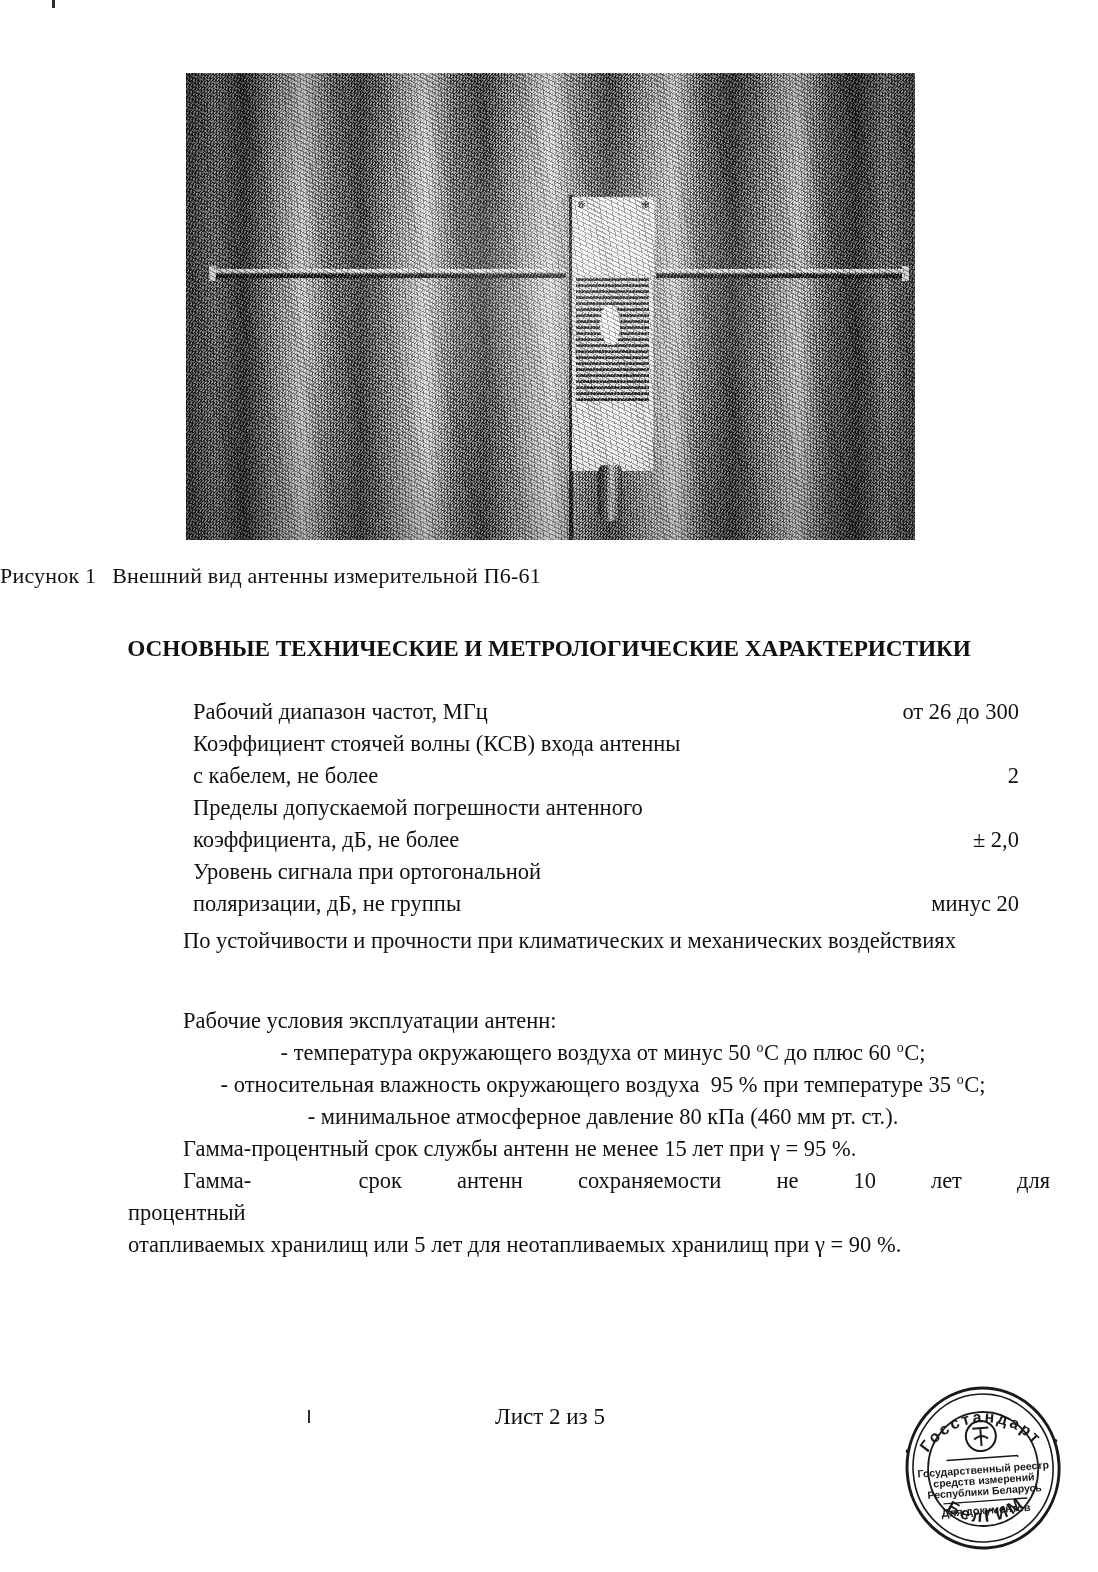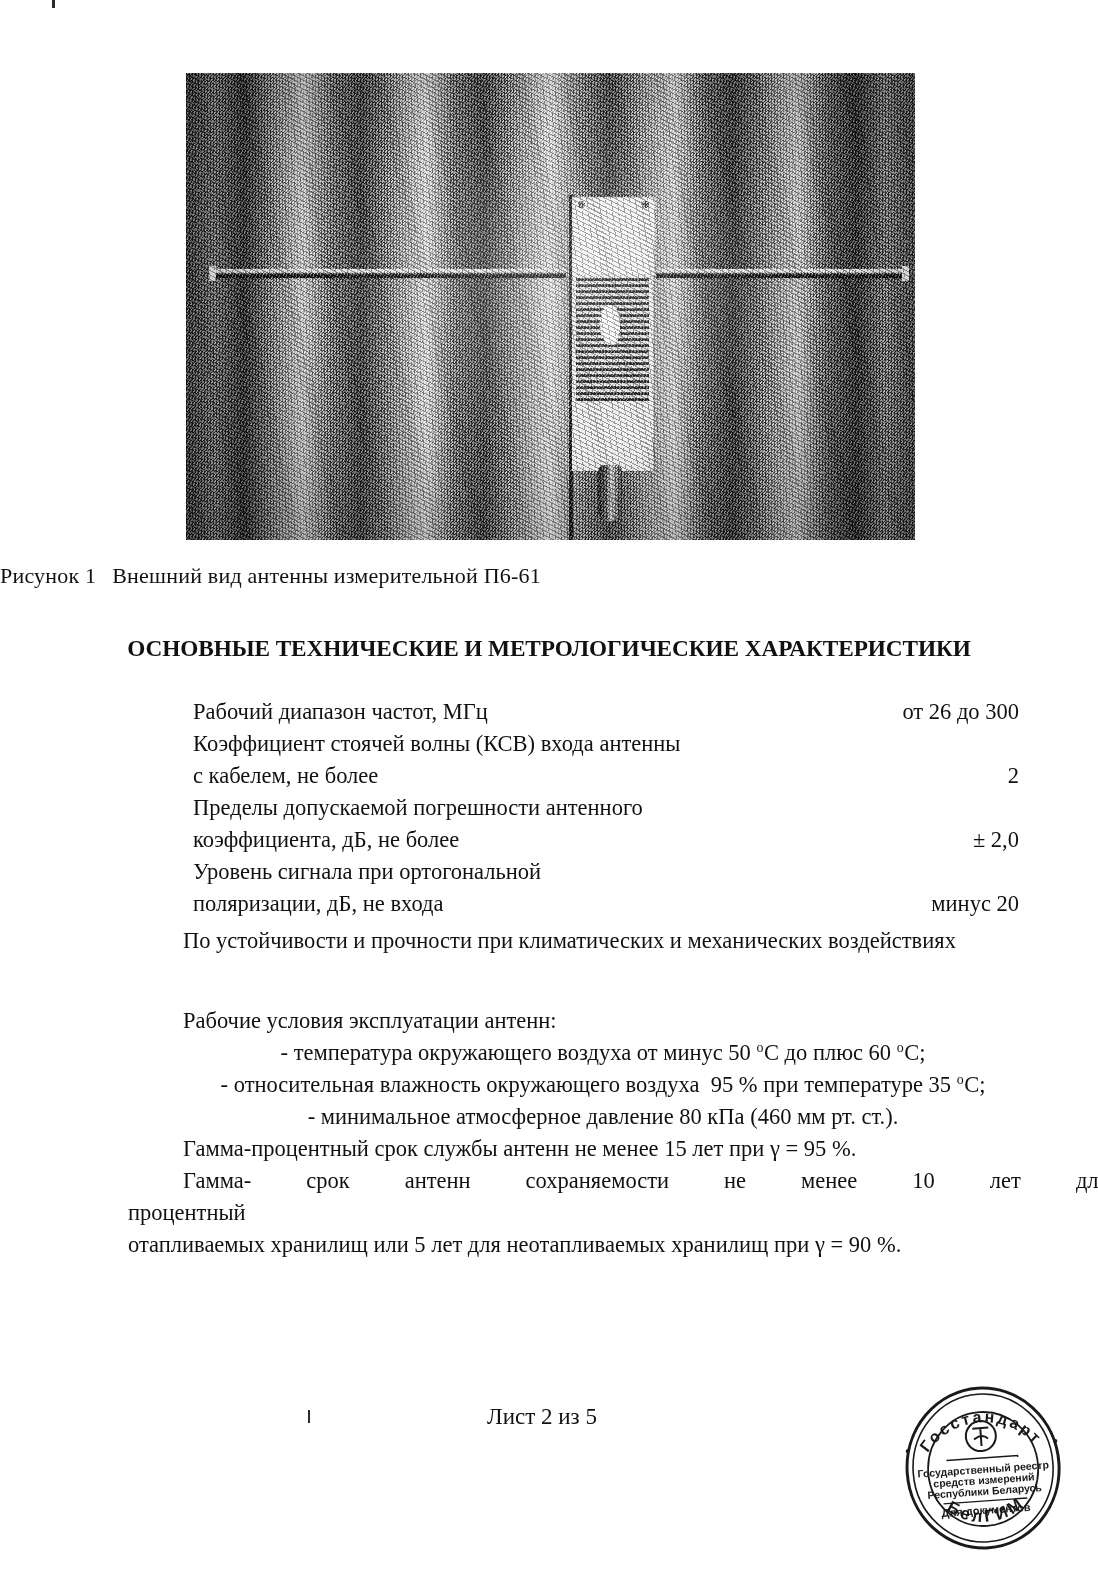--- a/index.html
+++ b/index.html
@@ -328,7 +328,7 @@
     <span class="spec-value"></span>
   </div>
   <div class="spec-row">
-    <span class="spec-name">поляризации, дБ, не входа</span>
+    <span class="spec-name">поляризации, дБ, не группы</span>
     <span class="spec-value">минус 20</span>
   </div>
 </div>

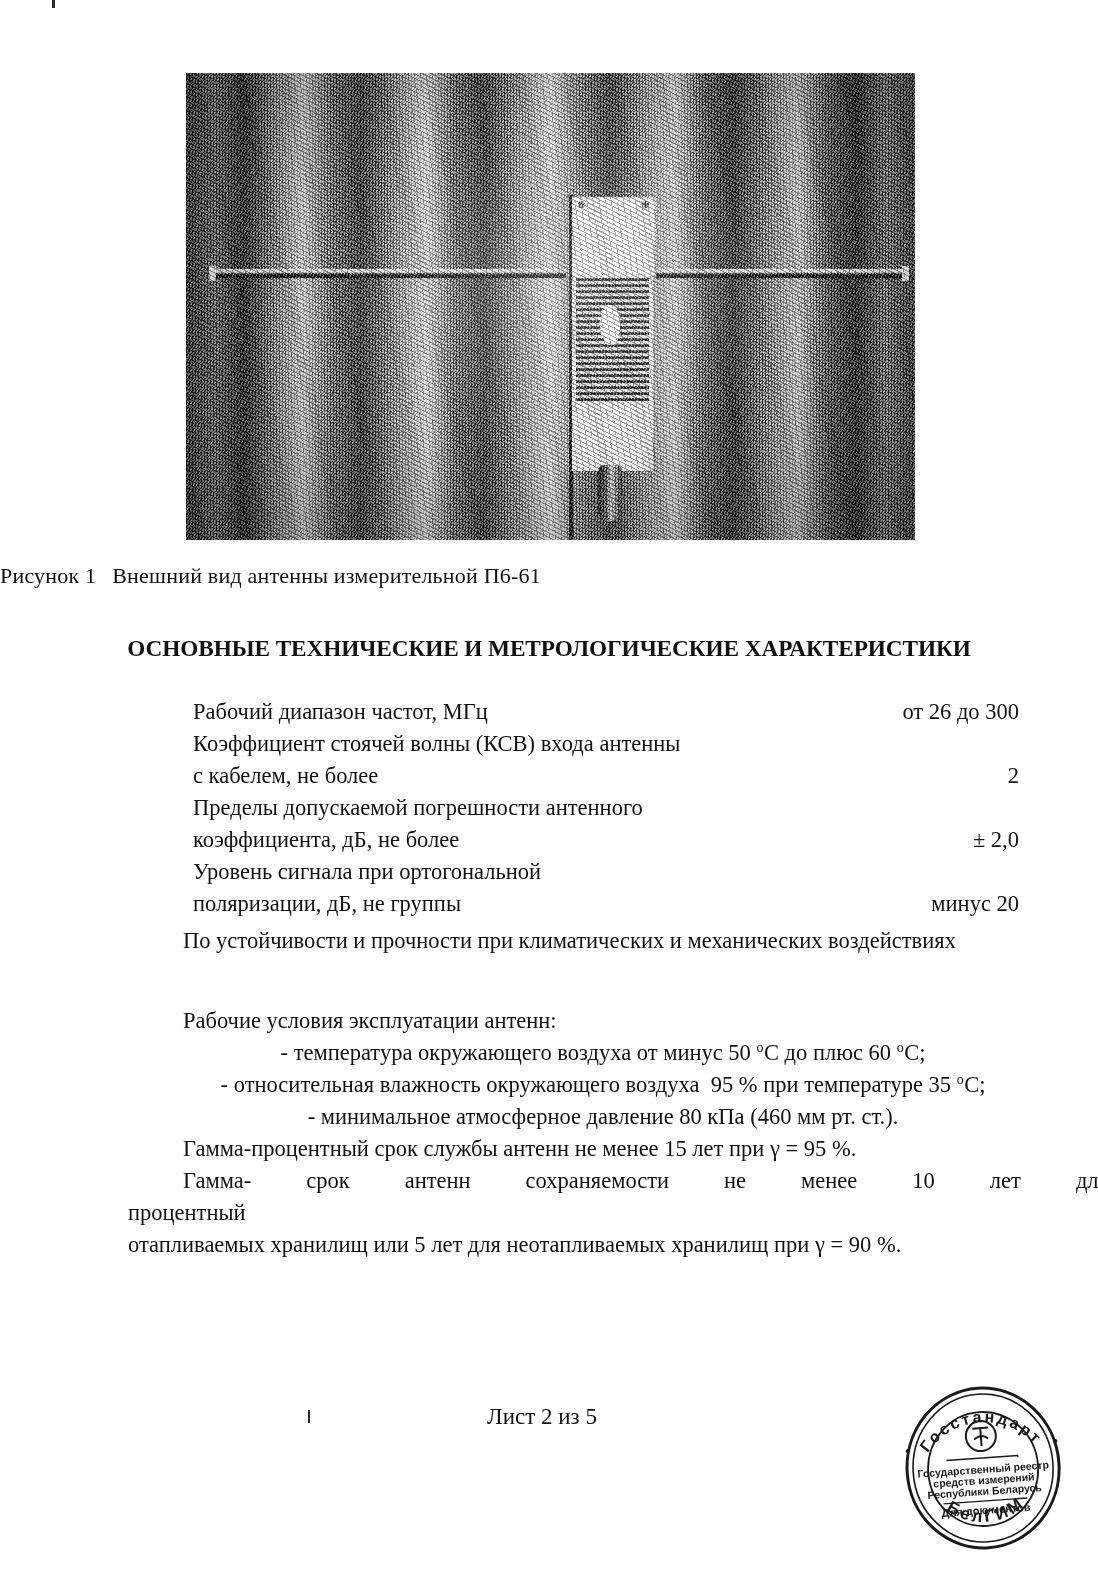--- a/index.html
+++ b/index.html
@@ -360,7 +360,6 @@
       <span>антенн</span>
       <span>сохраняемости</span>
       <span>не</span>
-      <span>менее</span>
       <span>10</span>
       <span>лет</span>
       <span>для</span>

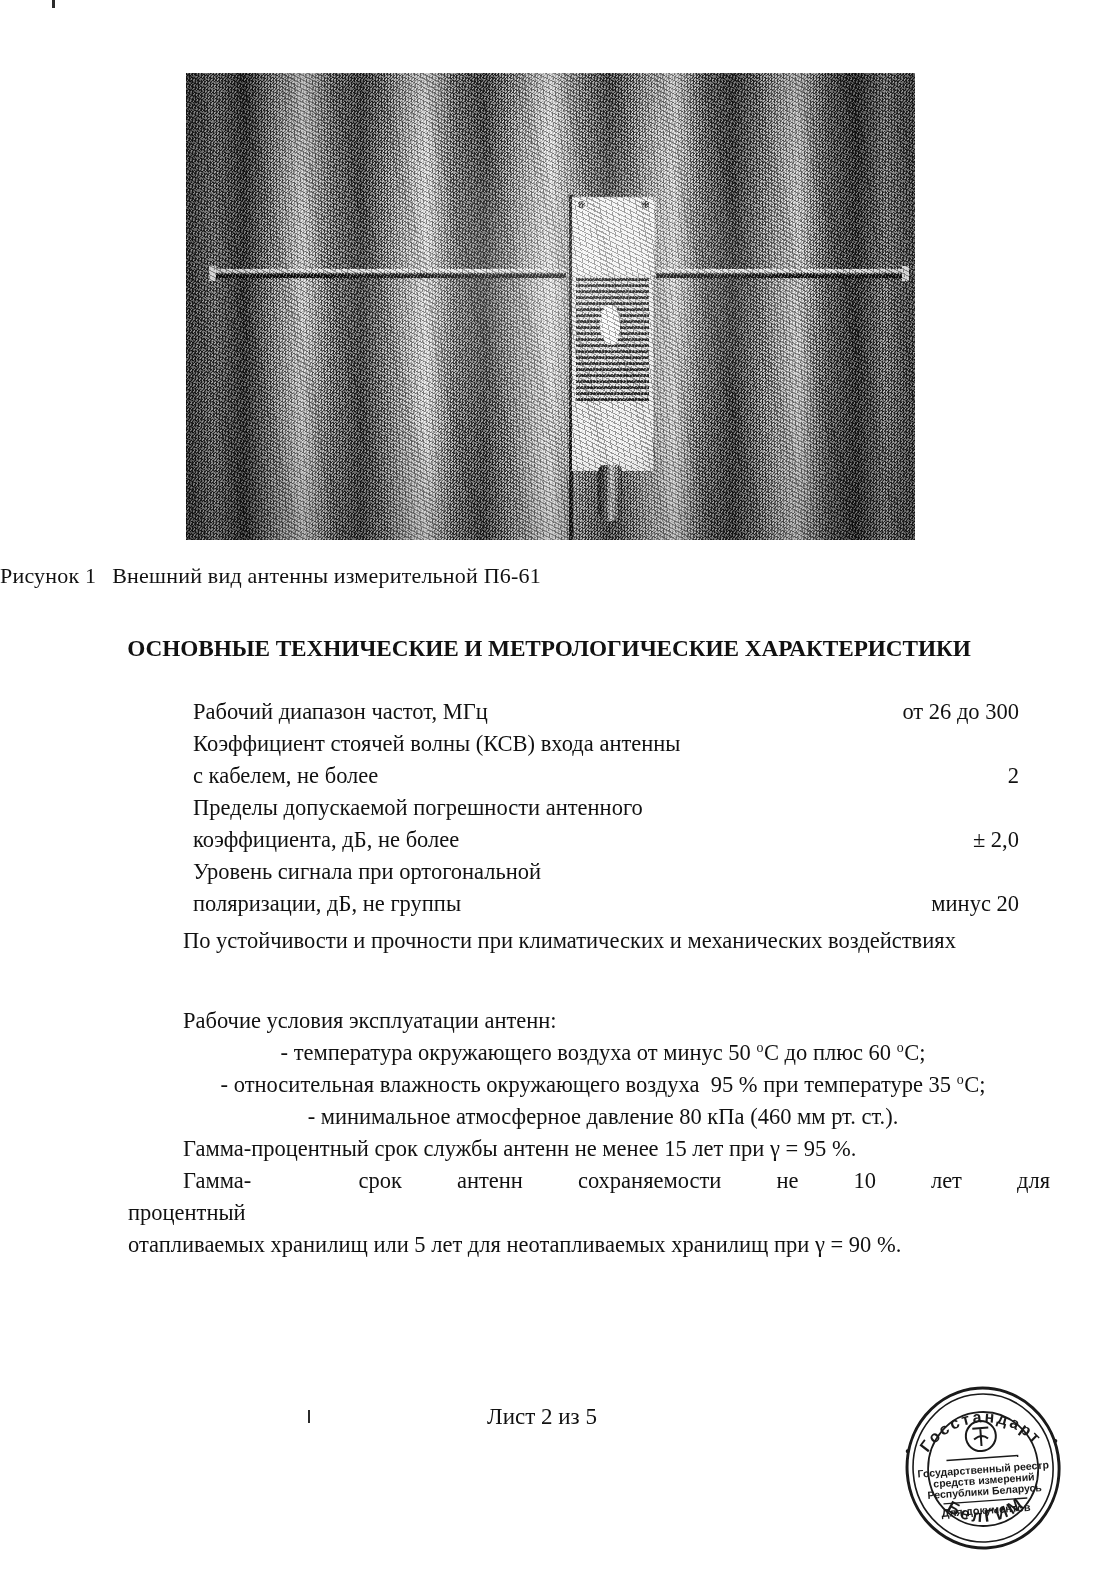--- a/index.html
+++ b/index.html
@@ -236,7 +236,7 @@
 
   .footer-sheet {
     position: absolute;
-    left: 0;
+    left: 8px;
     top: 1404px;
     width: 1084px;
     text-align: center;

